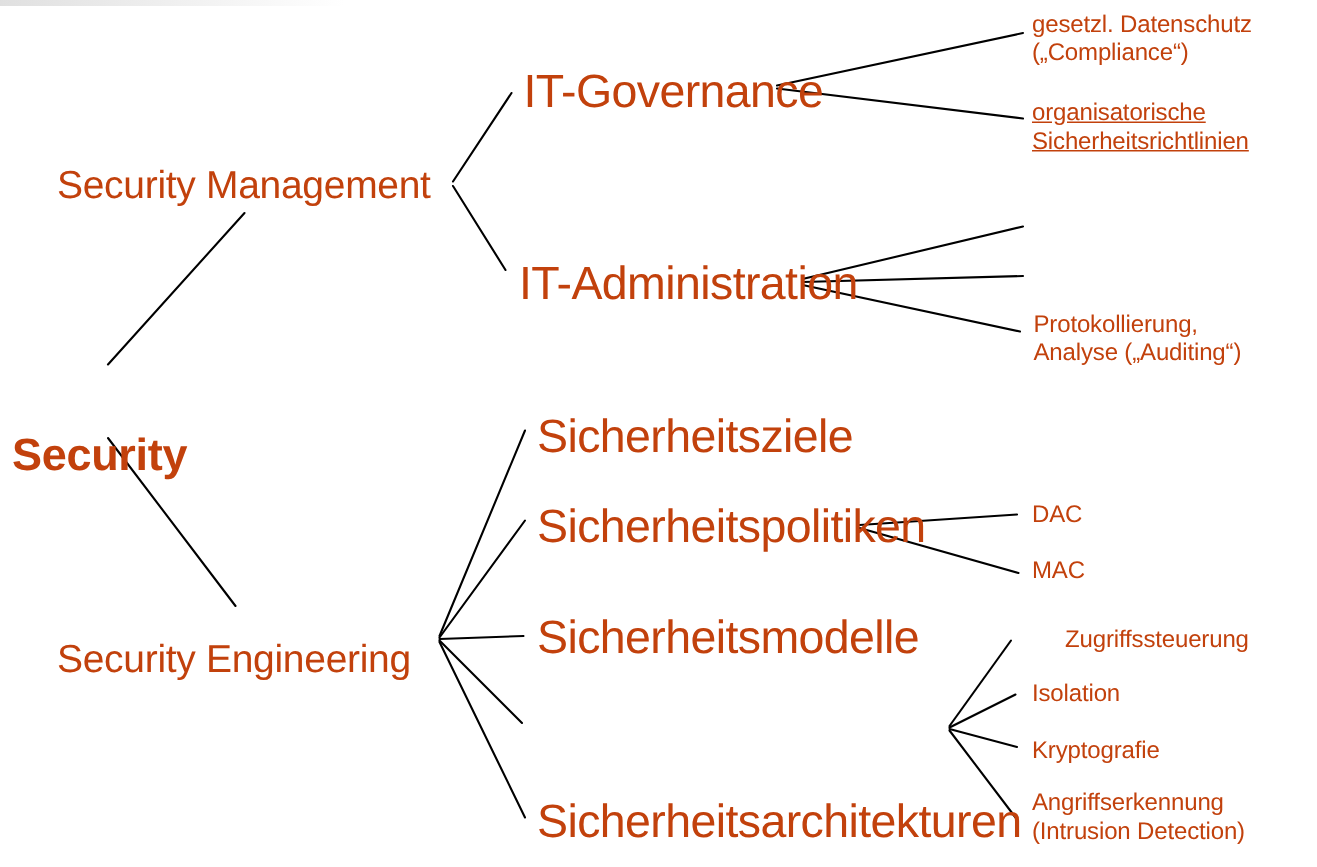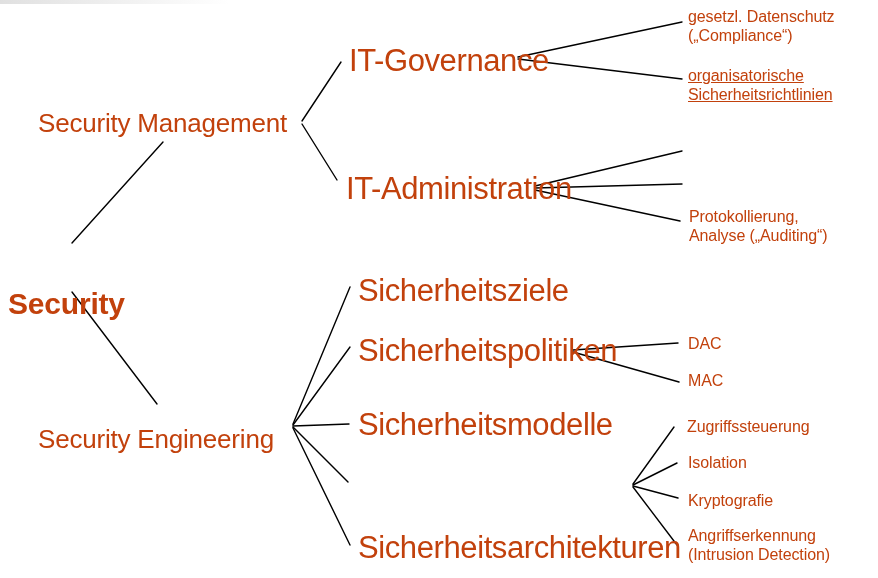--- a/index.html
+++ b/index.html
@@ -93,7 +93,7 @@
   <div class="node lvl3" style="left:688px; top:334px;">DAC</div>
   <div class="node lvl3" style="left:688px; top:371px;">MAC</div>
 
-  <div class="node lvl3" style="left:687px; top:417px;">Zugriffssteuerung</div>
+  <div class="node lvl3" style="left:710px; top:417px;">Zugriffssteuerung</div>
   <div class="node lvl3" style="left:688px; top:453px;">Isolation</div>
   <div class="node lvl3" style="left:688px; top:491px;">Kryptografie</div>
   <div class="node lvl3" style="left:688px; top:526px;">Angriffserkennung

